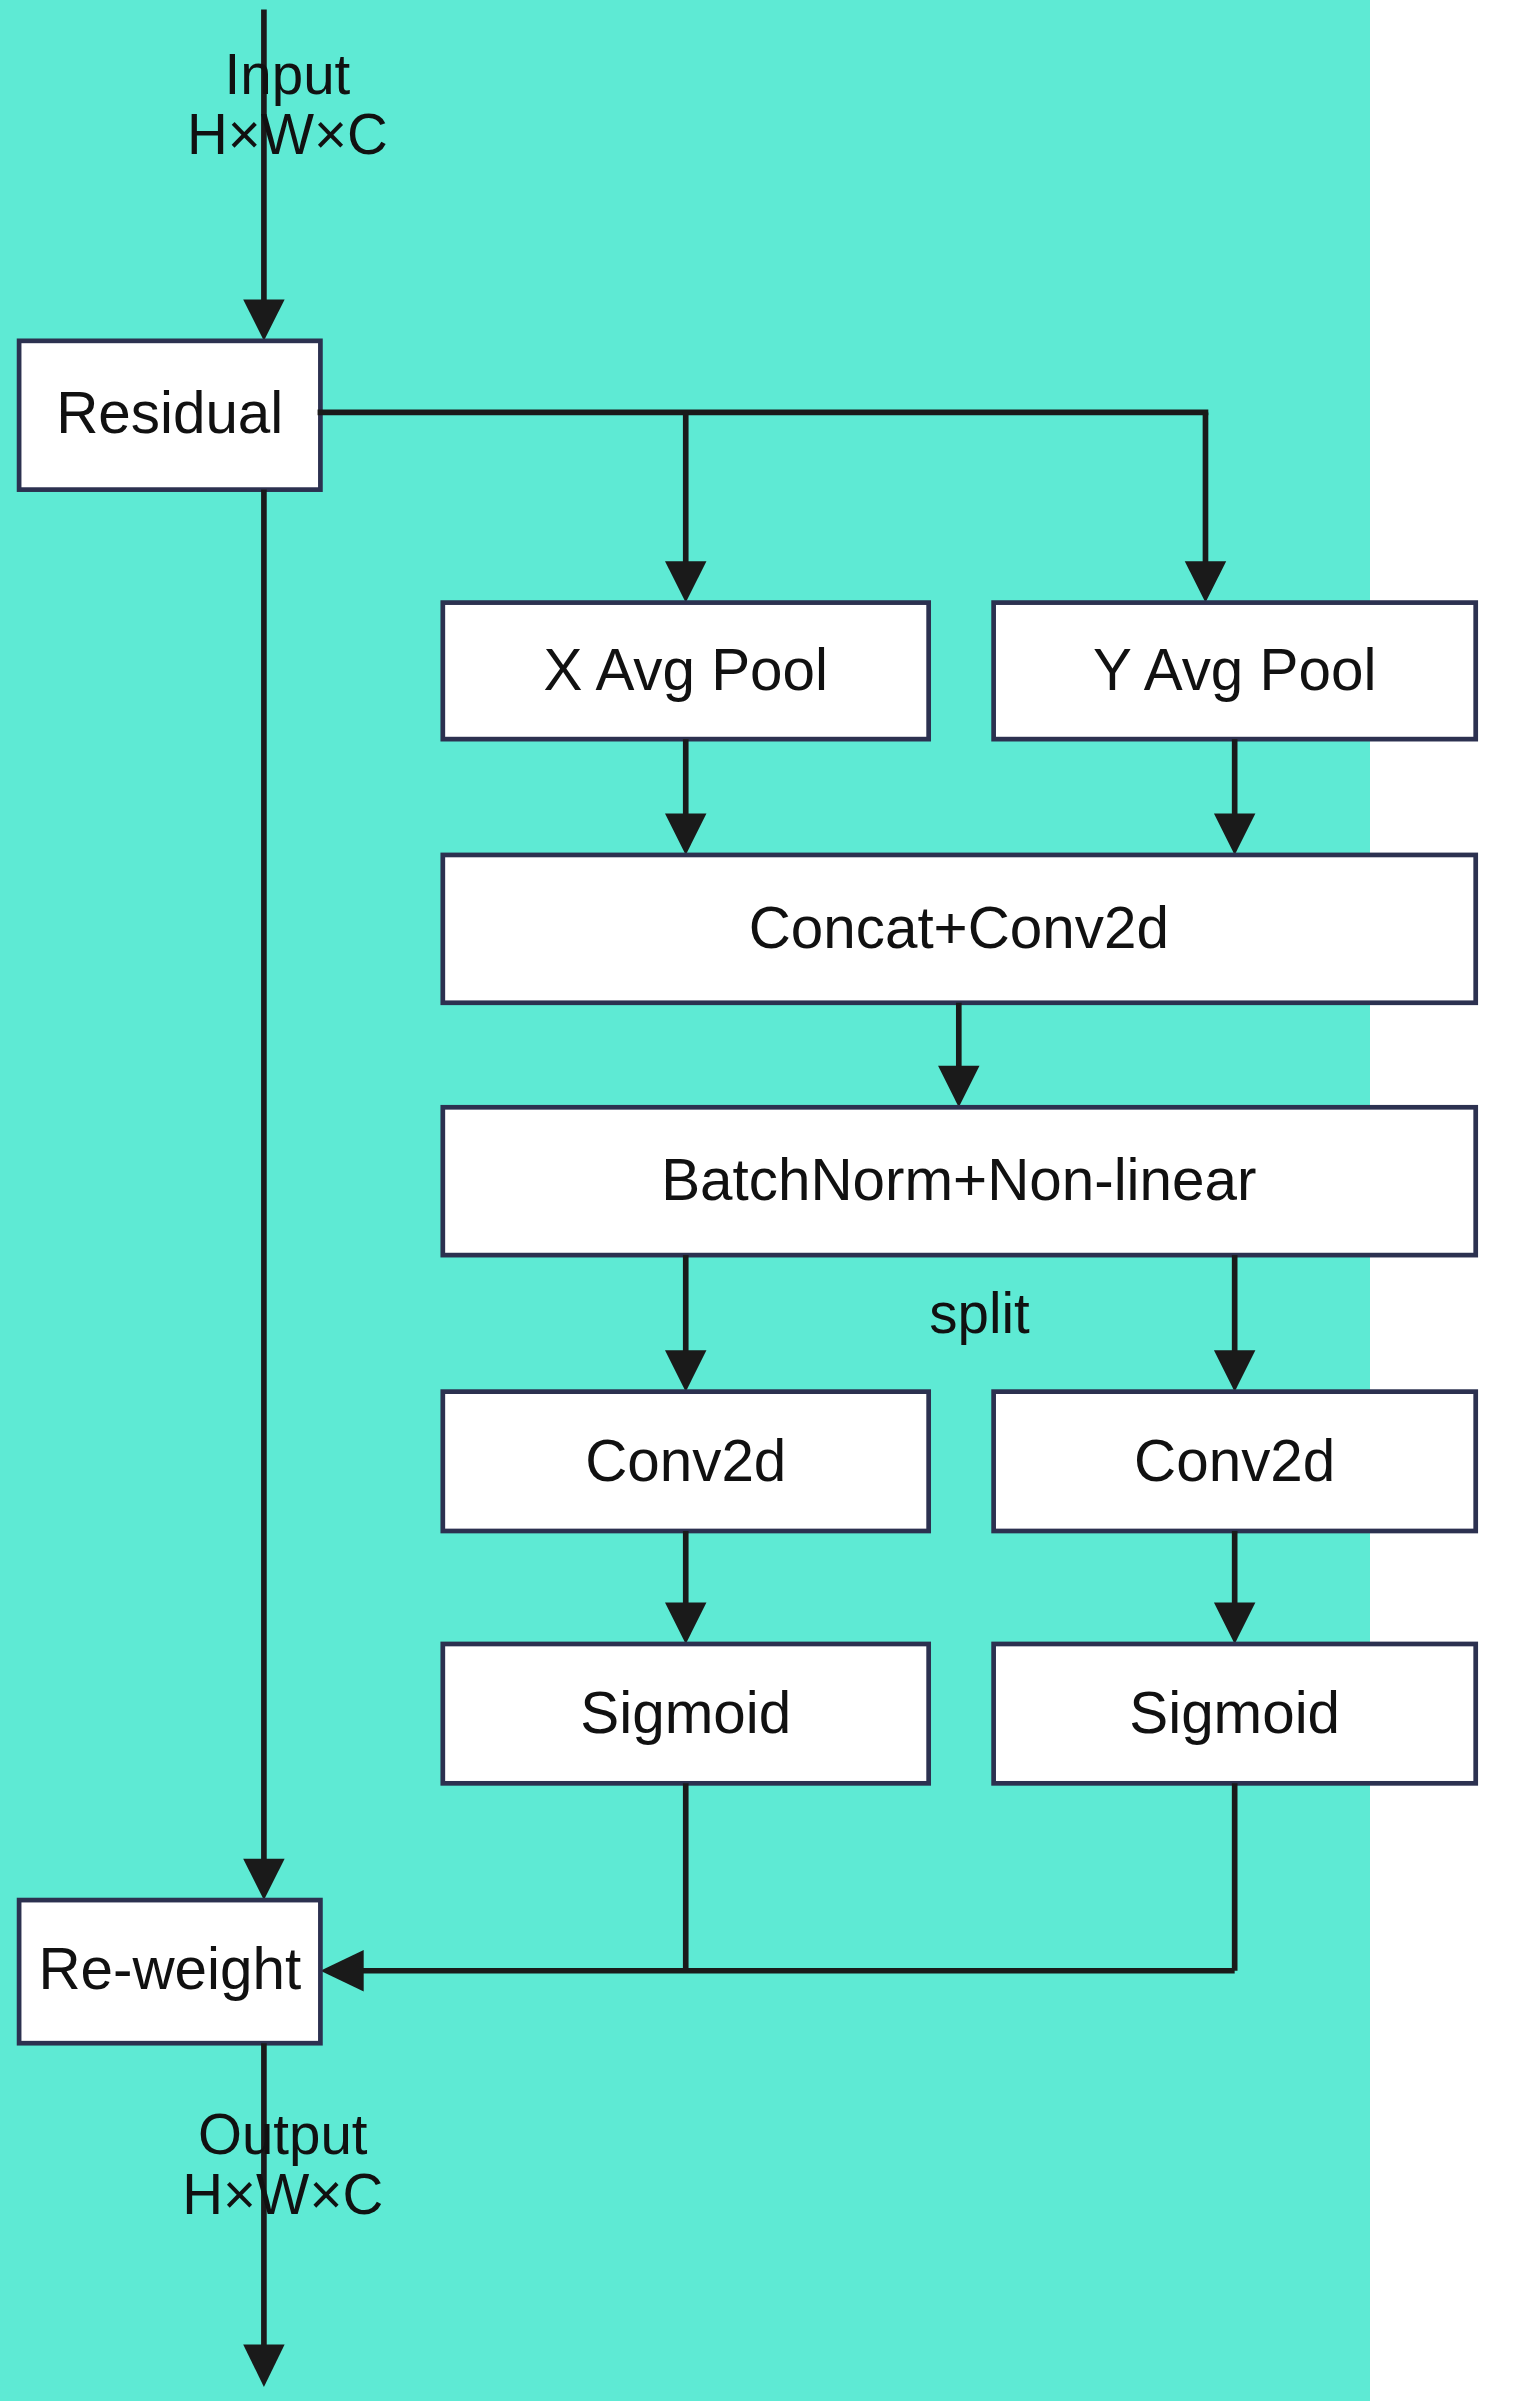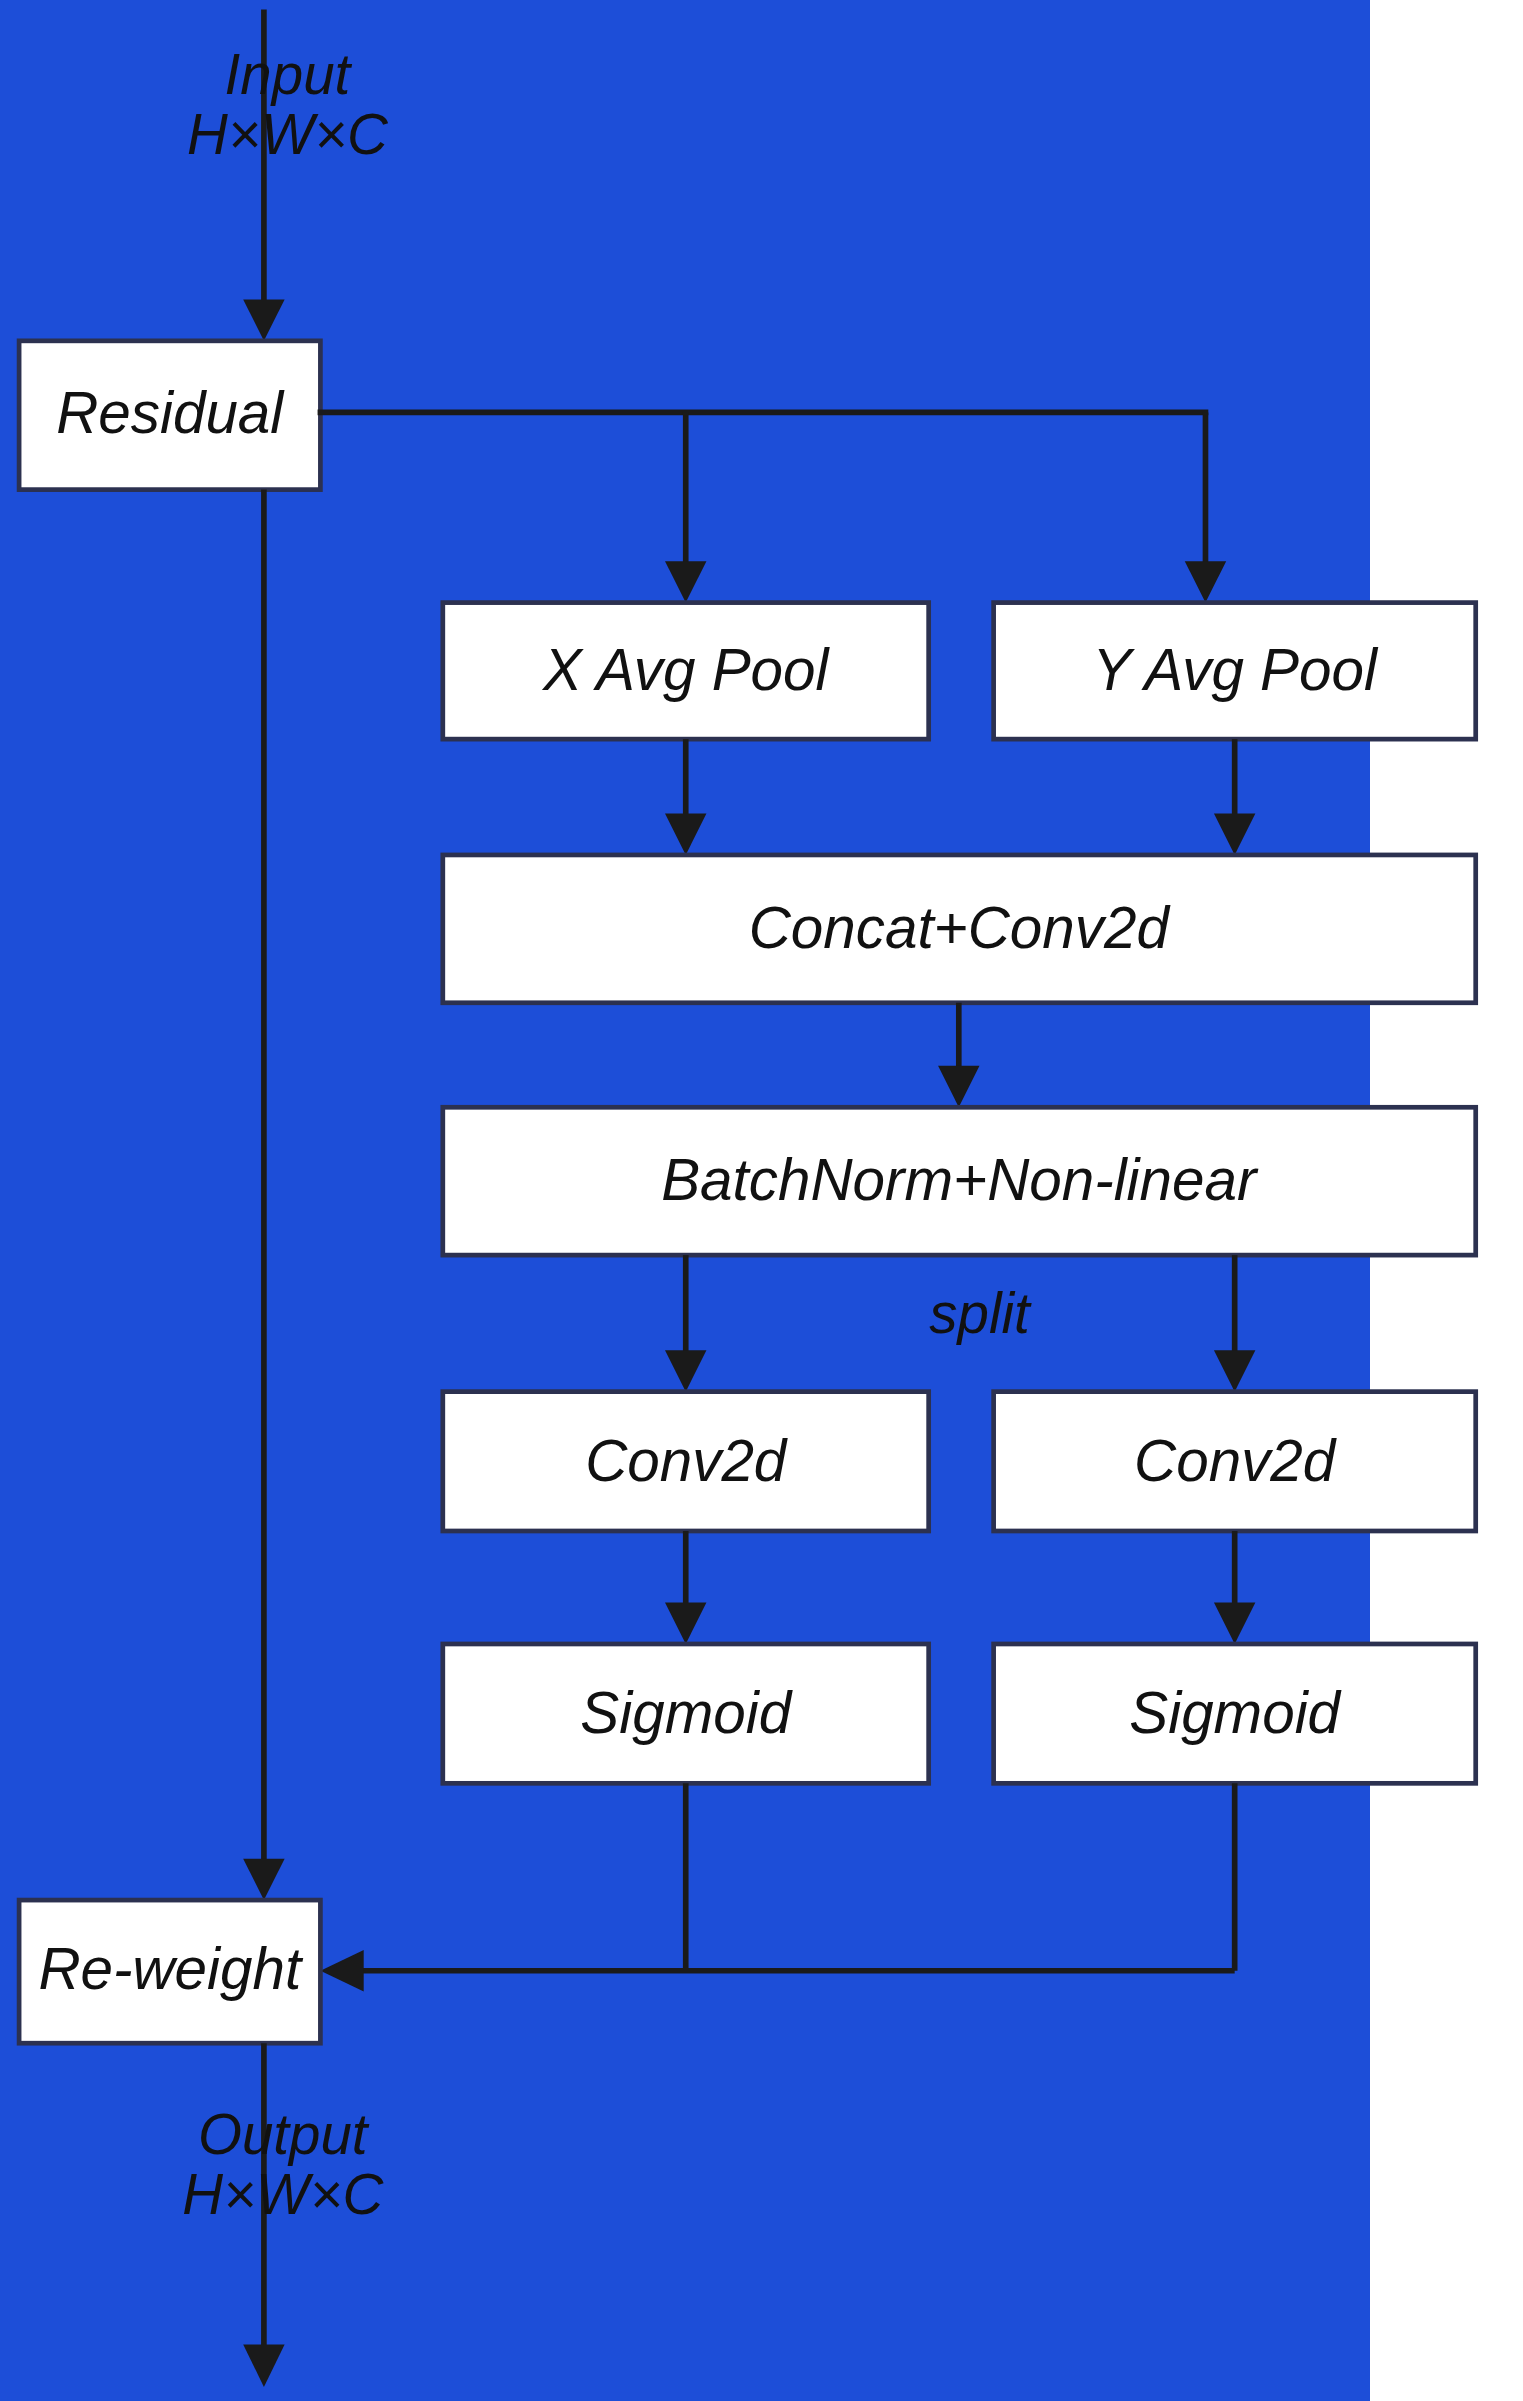--- a/index.html
+++ b/index.html
@@ -17,8 +17,7 @@
     position: relative;
     width: 1370px;
     height: 2401px;
-    background: #1d4ed8;
-    font-style: italic;
+    background: #5eead4;
   }
   svg.flow {
     display: block;

